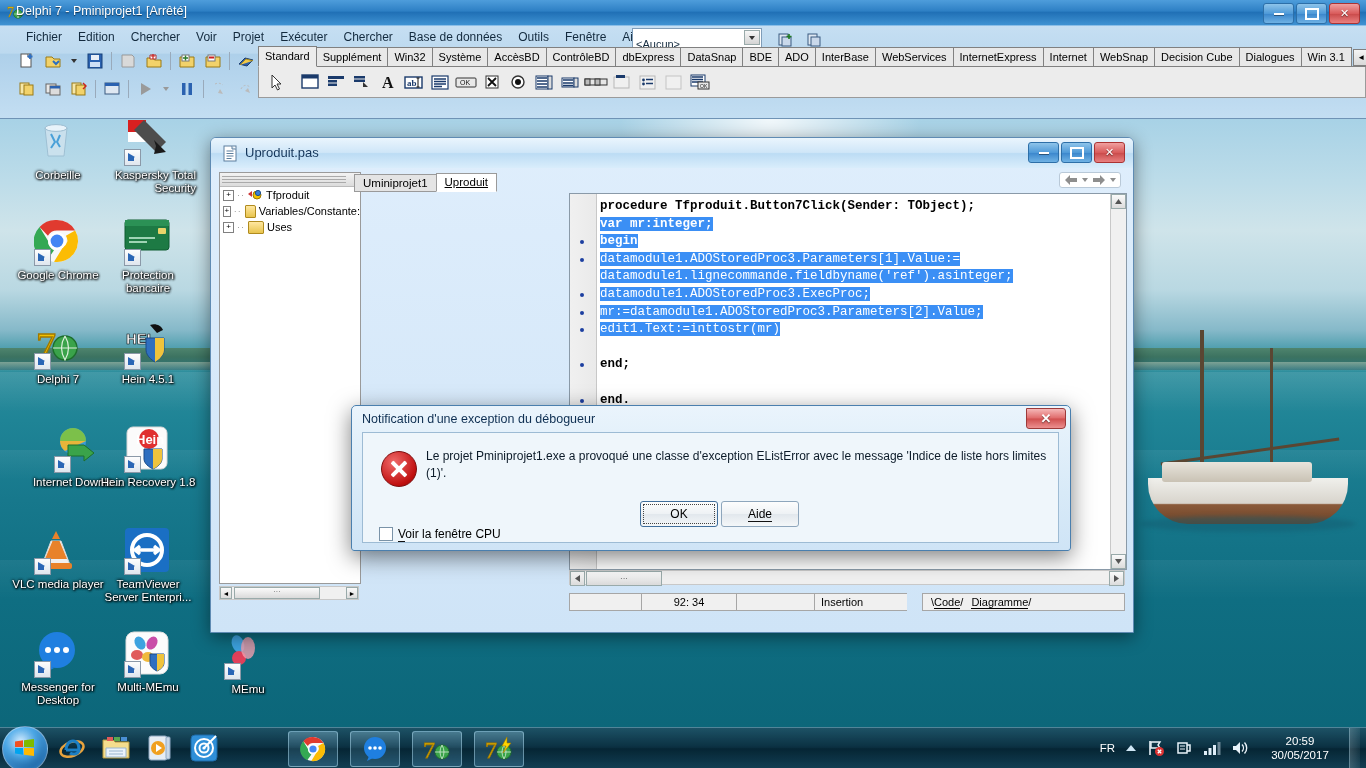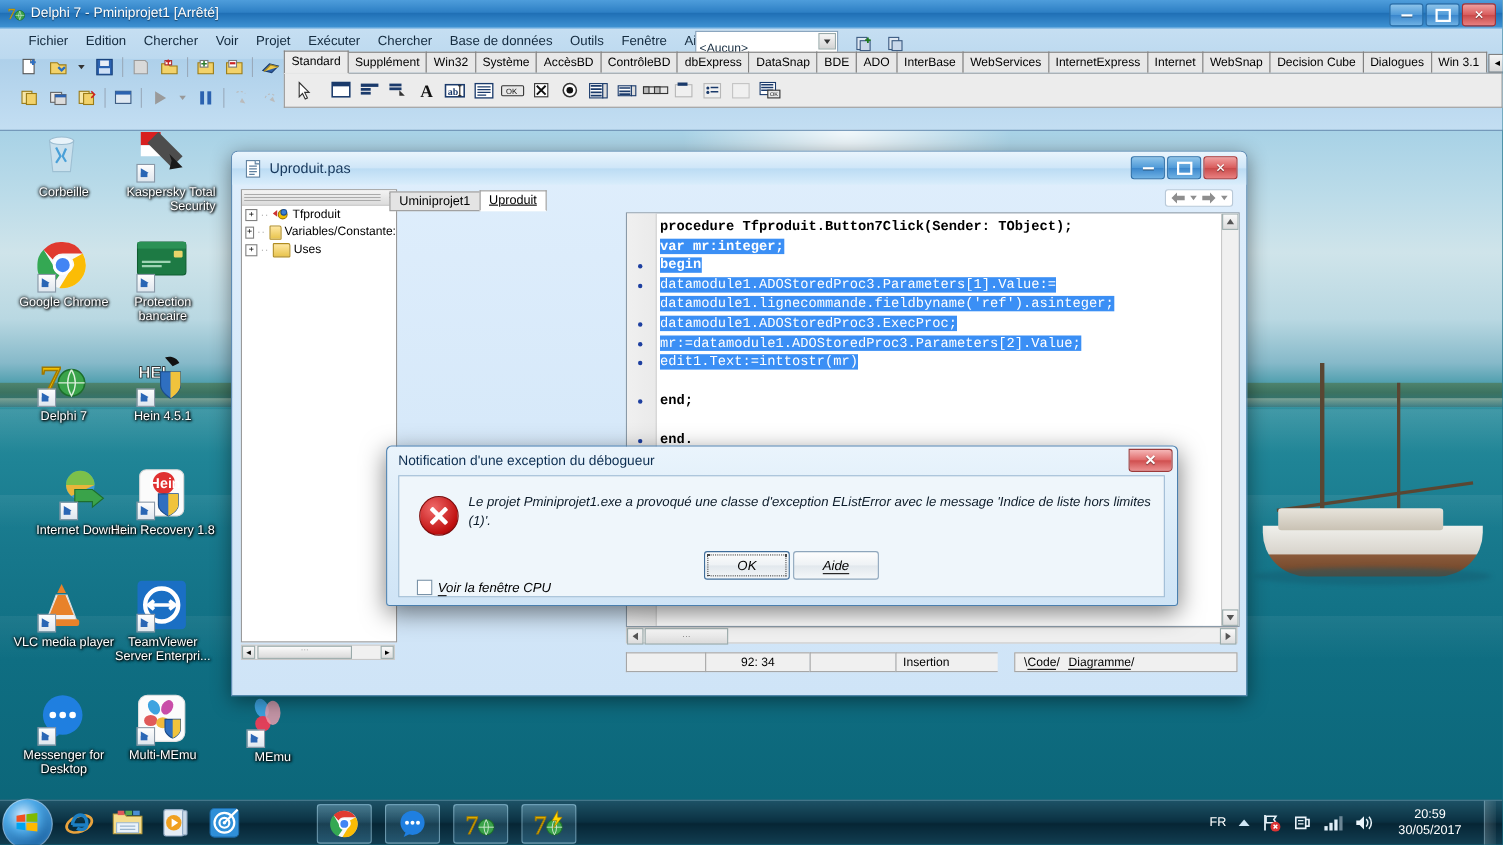--- a/index.html
+++ b/index.html
@@ -53,7 +53,7 @@
   #delphi-titlebar{height:25px;position:relative;
     background:linear-gradient(to bottom,#4e9ddb 0%,#2d7fc4 45%,#1f6fb5 48%,#3f92d2 100%);
     border-bottom:1px solid rgba(255,255,255,.35);}
-  #delphi-title{position:absolute;left:28px;top:4px;color:#fff;font-size:12.5px;
+  #delphi-title{position:absolute;left:16px;top:4px;color:#fff;font-size:12.5px;
     text-shadow:0 1px 1px rgba(0,0,0,.55);white-space:nowrap;}
   #delphi-appicon{position:absolute;left:7px;top:4px;width:16px;height:16px;}
   .winbtns{position:absolute;top:3px;display:flex;gap:2px;}

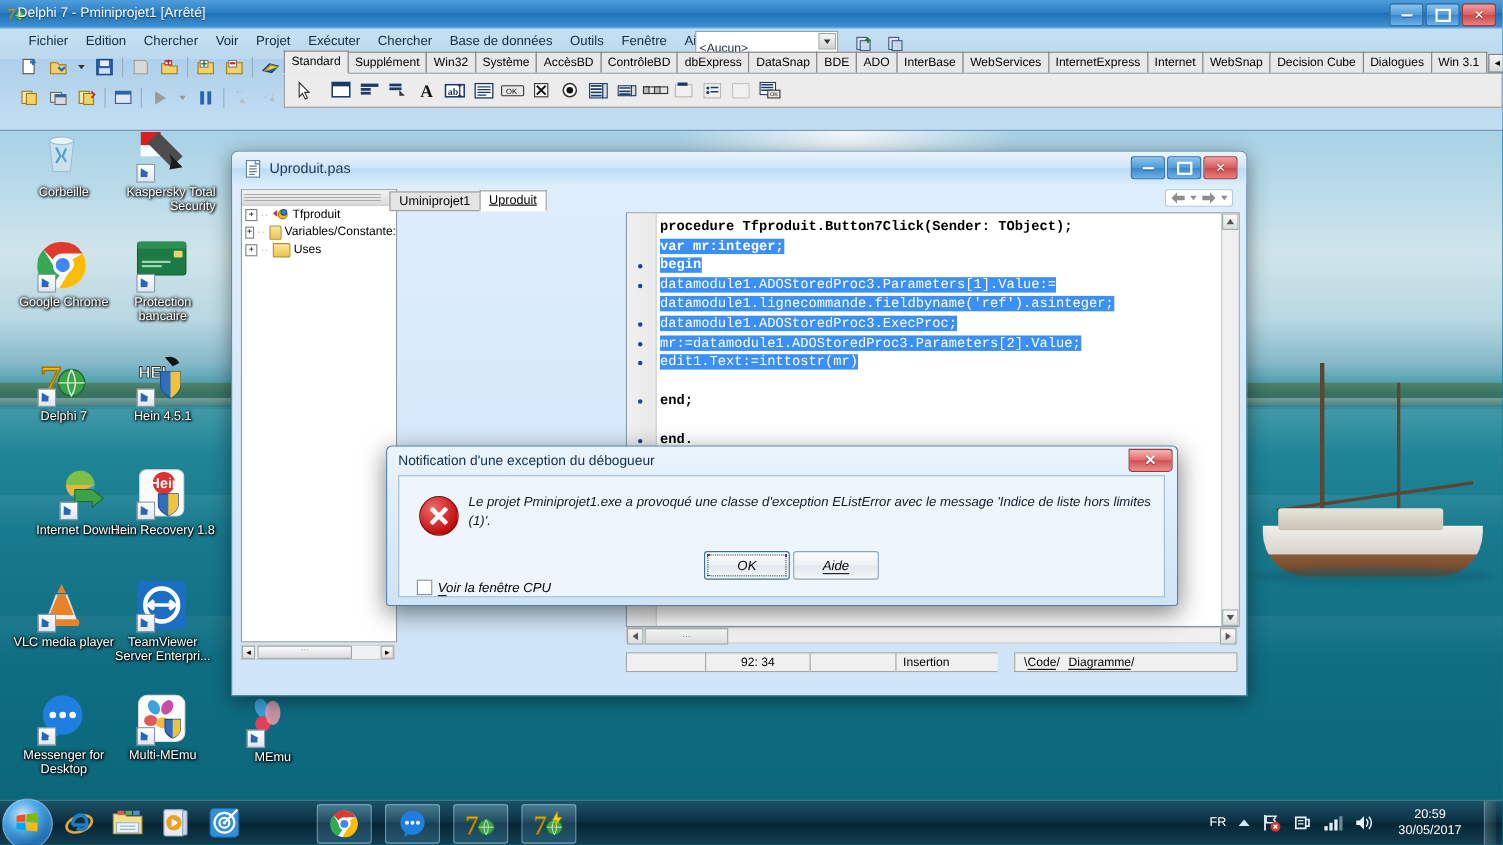--- a/index.html
+++ b/index.html
@@ -169,7 +169,7 @@
      border:1px solid #9c3a3a;display:flex;align-items:center;justify-content:center;
      color:#fff;font-size:13px;font-weight:bold;text-shadow:0 1px 1px rgba(0,0,0,.5);cursor:pointer;}
   #dlg-inner{position:absolute;left:10px;top:26px;width:697px;height:111px;background:#eff6fb;
-     border:1px solid #9dbbd4;box-sizing:border-box;font-style:italic;}
+     border:1px solid #9dbbd4;box-sizing:border-box;}
   #dlg-icon{position:absolute;left:18px;top:18px;width:34px;height:34px;border-radius:50%;
      background:radial-gradient(circle at 35% 30%,#f06a6a,#c01010 70%,#8b0000);
      border:1px solid #7e0d0d;}

